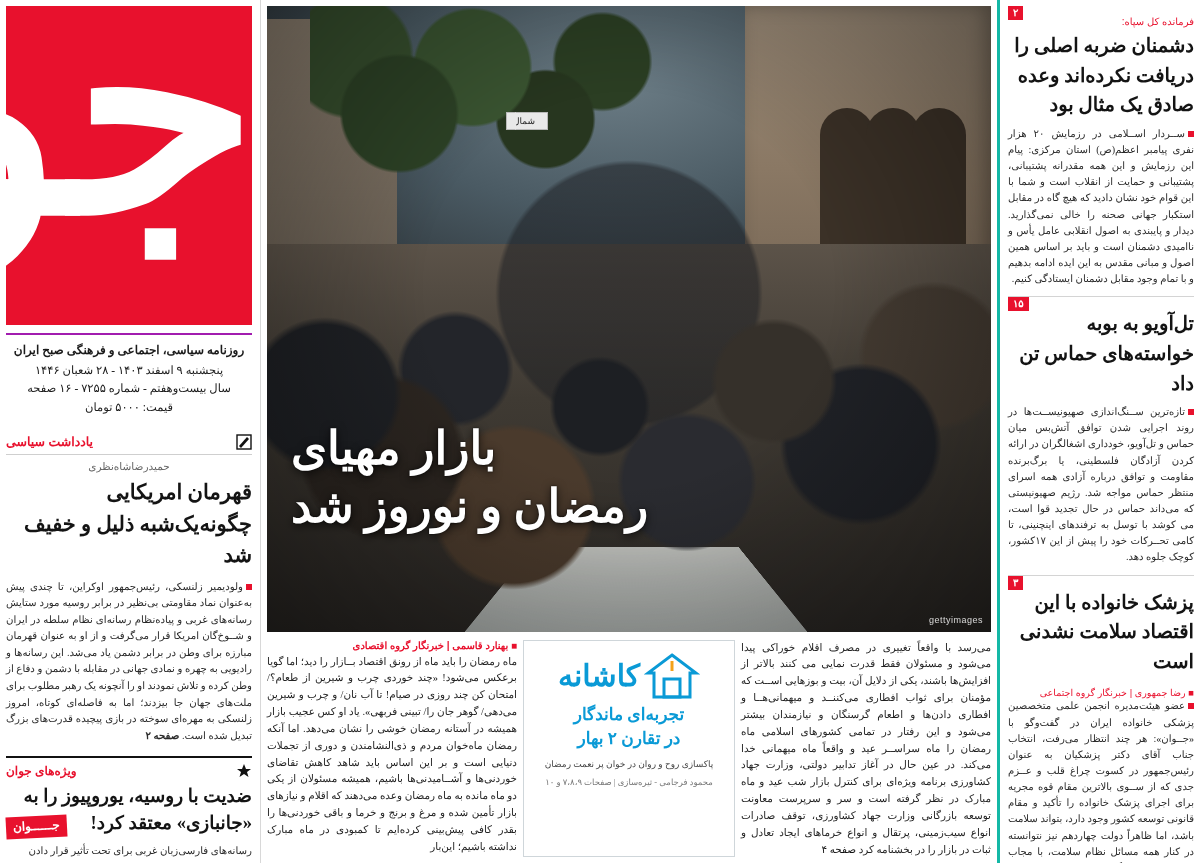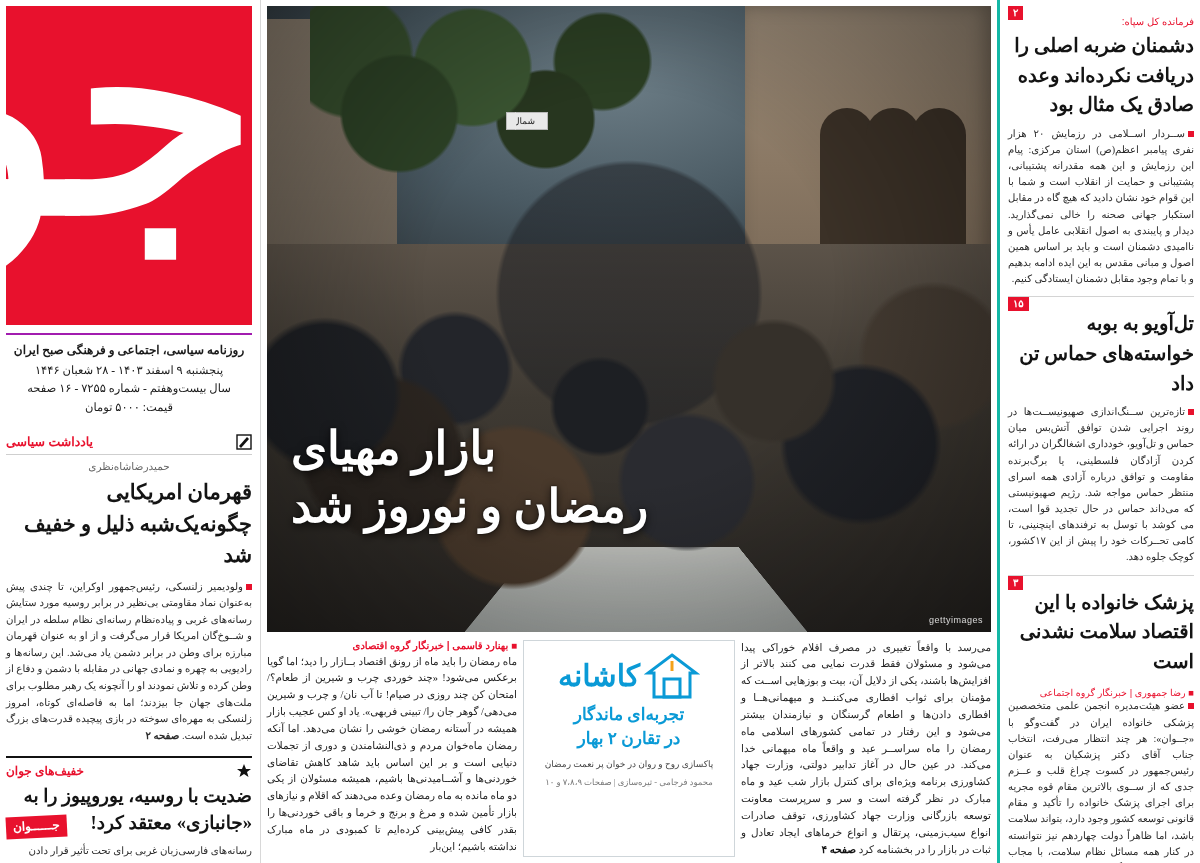--- a/index.html
+++ b/index.html
@@ -380,7 +380,7 @@
             <polygon points="8,1 10,6 15,6 11,9 12.5,14 8,11 3.5,14 5,9 1,6 6,6" fill="#111"></polygon>
           </svg>
         </span>
-        <span class="sec-title">خفیف‌های جوان</span>
+        <span class="sec-title">ویژه‌های جوان</span>
       </div>
       <div class="youth-title">
         <span>ضدیت با روسیه، یوروپیوز را به «جانبازی» معتقد کرد!</span>

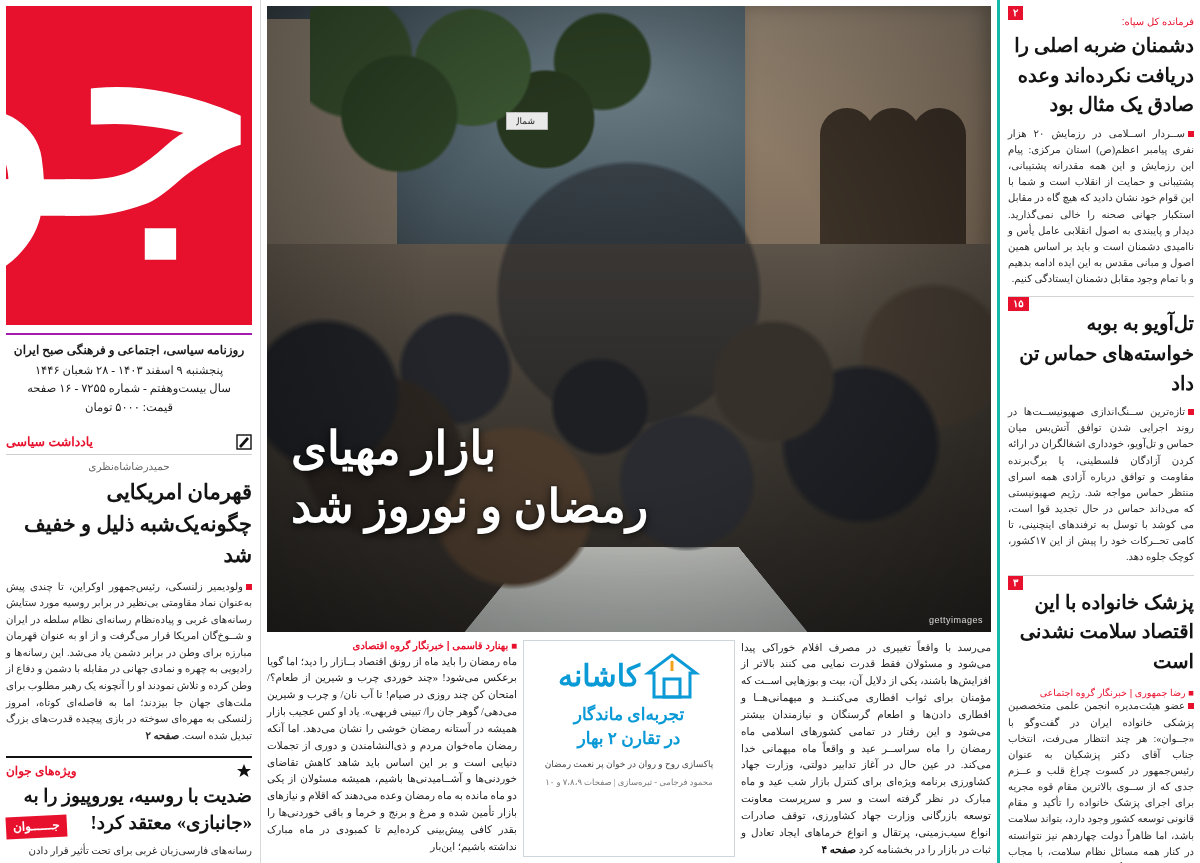--- a/index.html
+++ b/index.html
@@ -275,7 +275,7 @@
   .cb-text {
     font-size: 10.4px; line-height: 1.62; text-align: justify; color: #222;
   }
-  .cb-text .cont { color:#111; font-weight: bold; }
+  .cb-text .cont { color:#111; font-weight: normal; }
 
   
   .ad-box {

